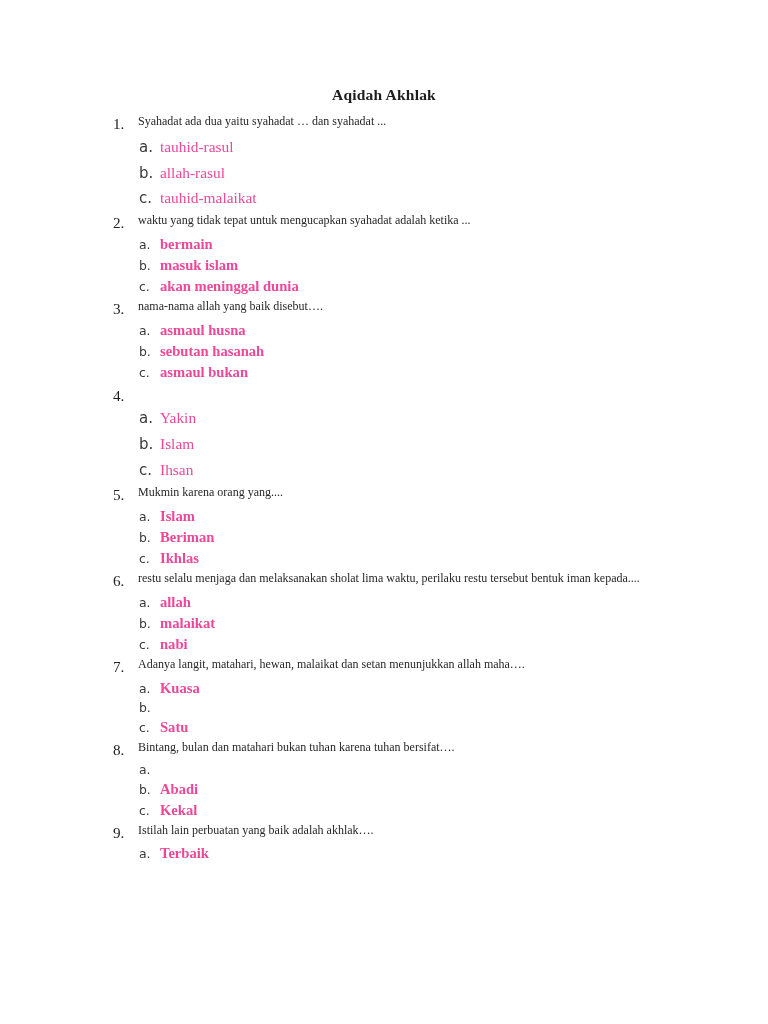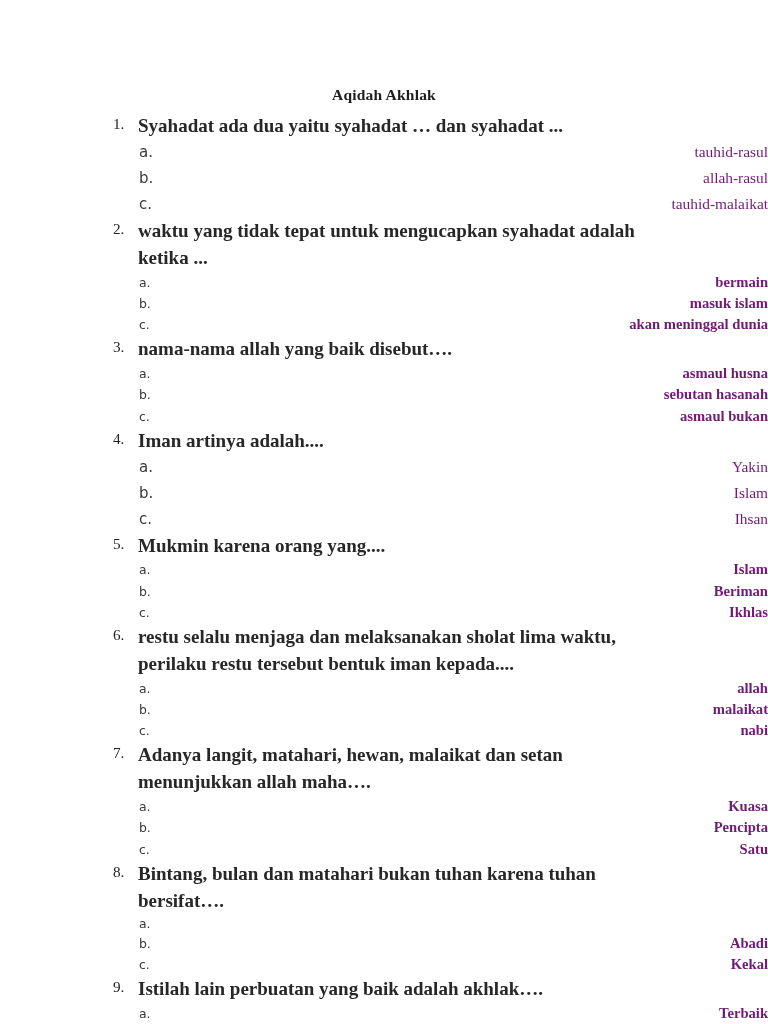--- a/index.html
+++ b/index.html
@@ -57,10 +57,9 @@
   }
   .q-text {
     flex: 1 1 auto;
-    font-size: 19px;
+    font-size: 12px;
     color: #272727;
     text-align: left;
-    font-weight: bold;
   }
   .opts {
     margin: 0;

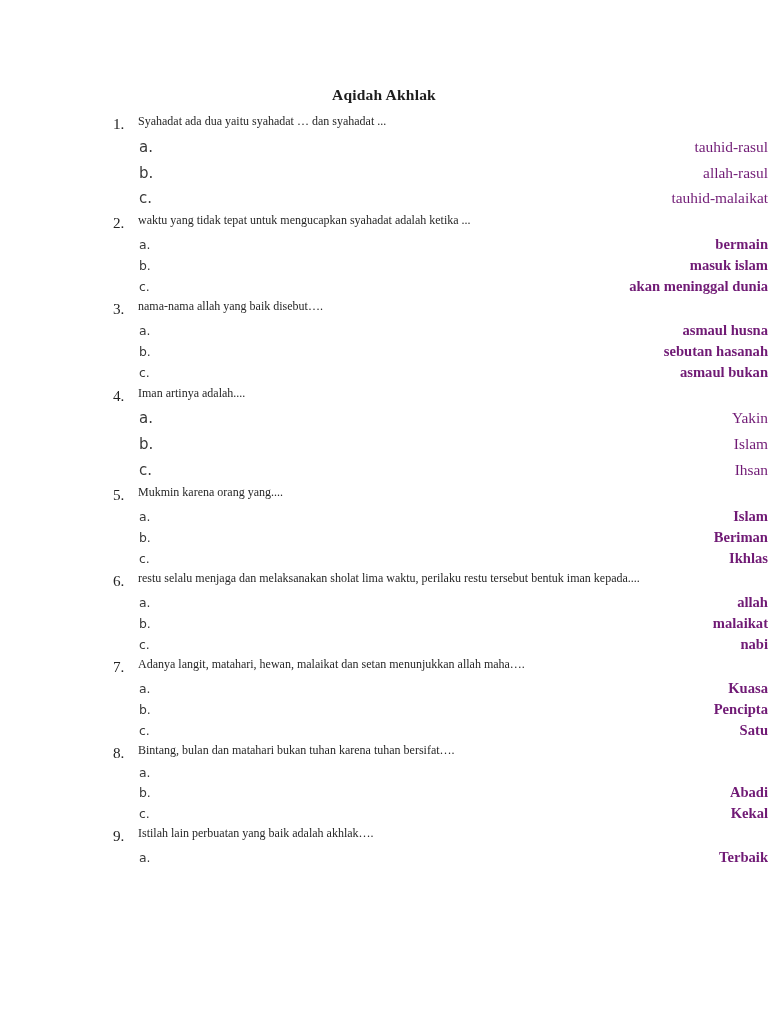--- a/index.html
+++ b/index.html
@@ -78,8 +78,7 @@
   }
   .opt-text {
     flex: 1 1 auto;
-    color: #701a75;
-    text-align: right;
+    color: #ec4899;
   }
   
   .opt.size-large {

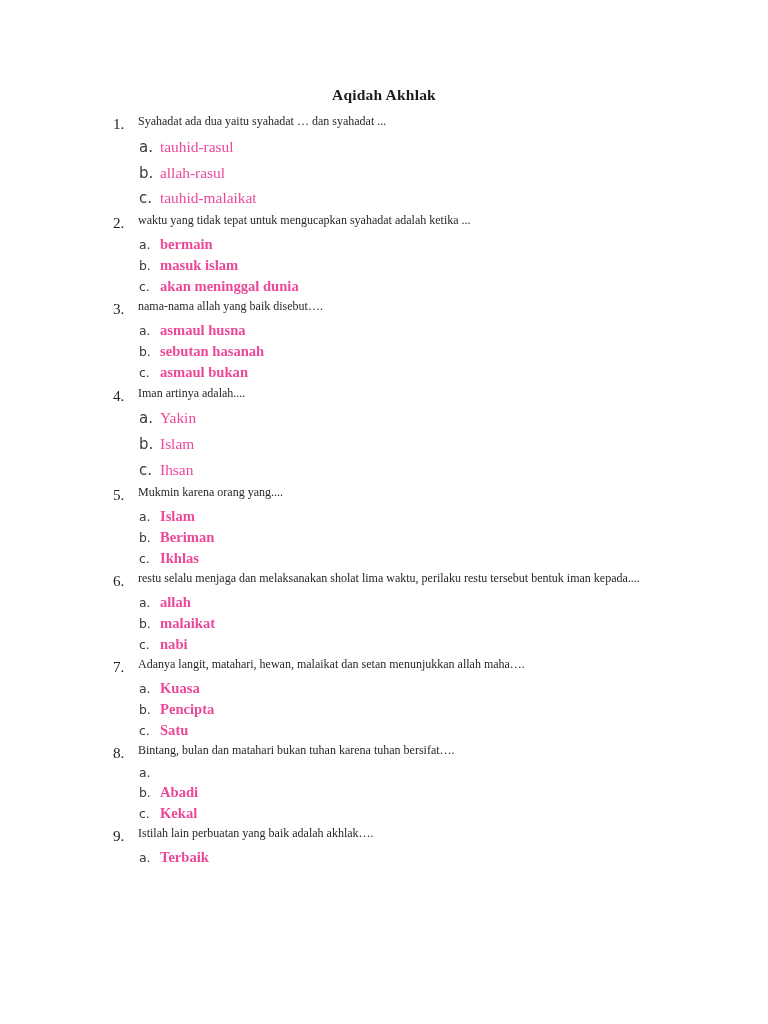--- a/index.html
+++ b/index.html
@@ -177,7 +177,6 @@
       <li class="q-item">
         <div class="q-line q-gap-top">
           <span class="q-num">4.</span>
-          <span class="q-text">Iman artinya adalah....</span>
         </div>
         <ul class="opts">
           <li class="opt size-large">

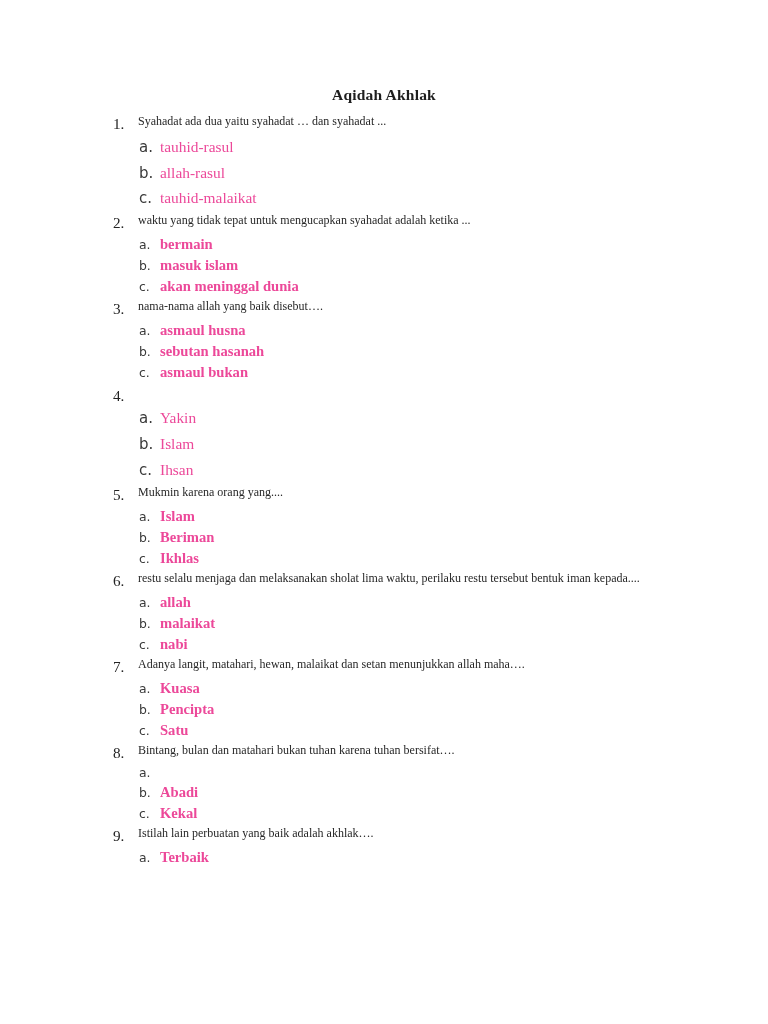--- a/index.html
+++ b/index.html
@@ -245,7 +245,6 @@
           </li>
           <li class="opt size-small">
             <span class="opt-letter">b.</span>
-            <span class="opt-text">Pencipta</span>
           </li>
           <li class="opt size-small">
             <span class="opt-letter">c.</span>

